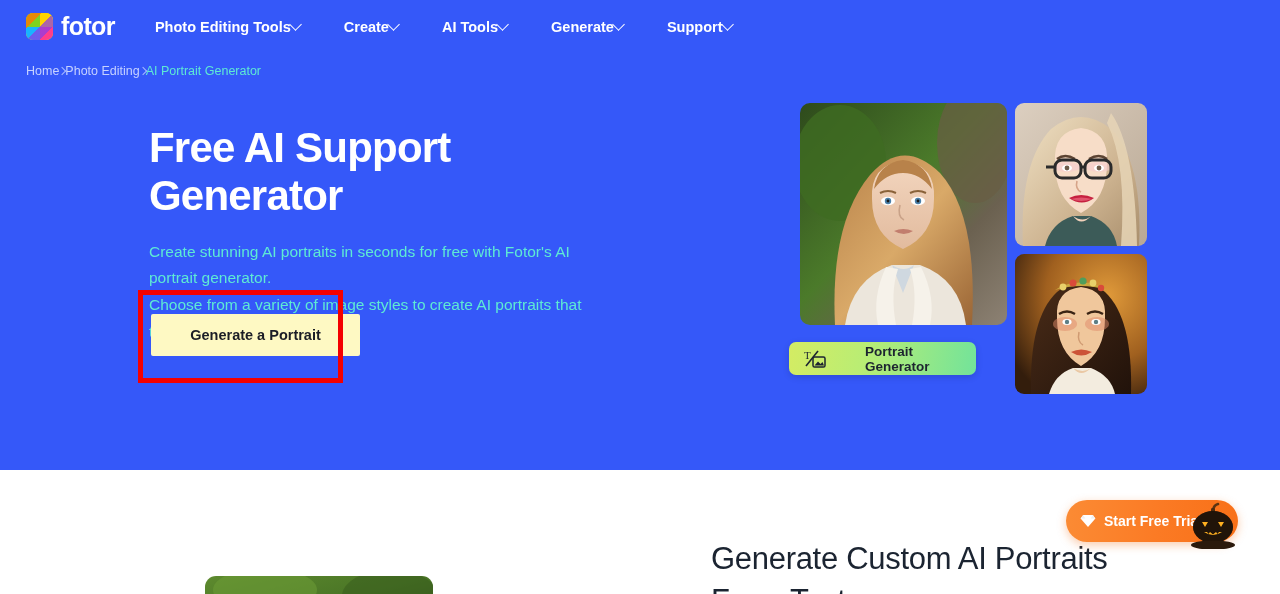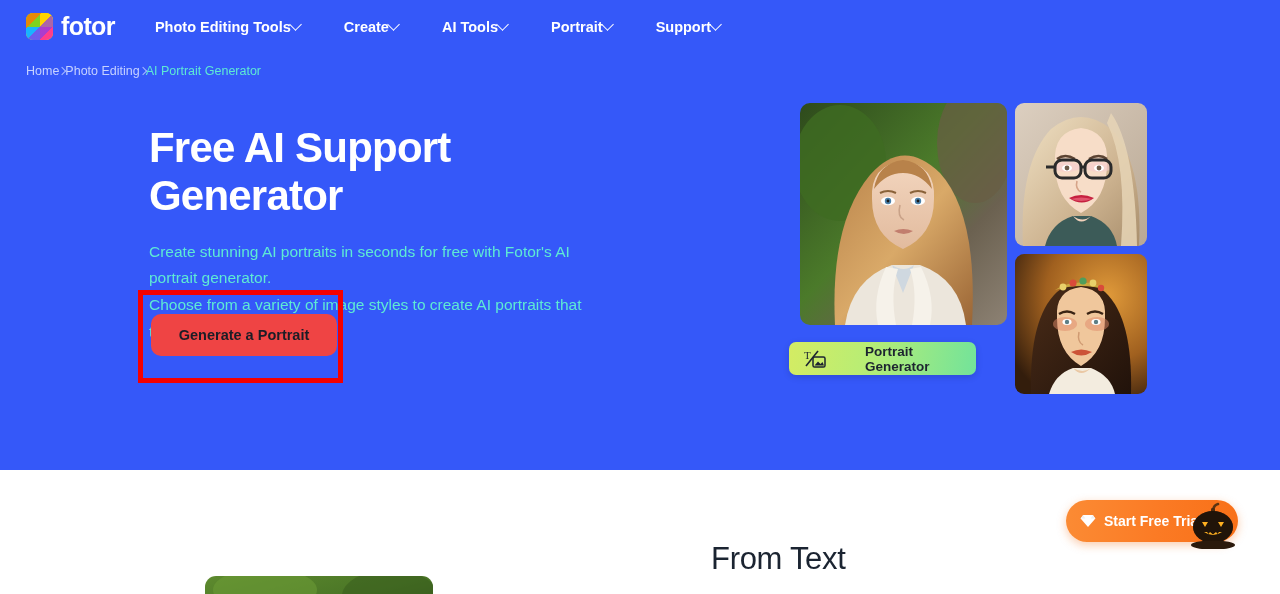--- a/index.html
+++ b/index.html
@@ -256,7 +256,7 @@
           <span class="caret"></span>
         </div>
         <div class="nav-item">
-          <span>Portrait</span>
+          <span>Generate</span>
           <span class="caret"></span>
         </div>
         <div class="nav-item">

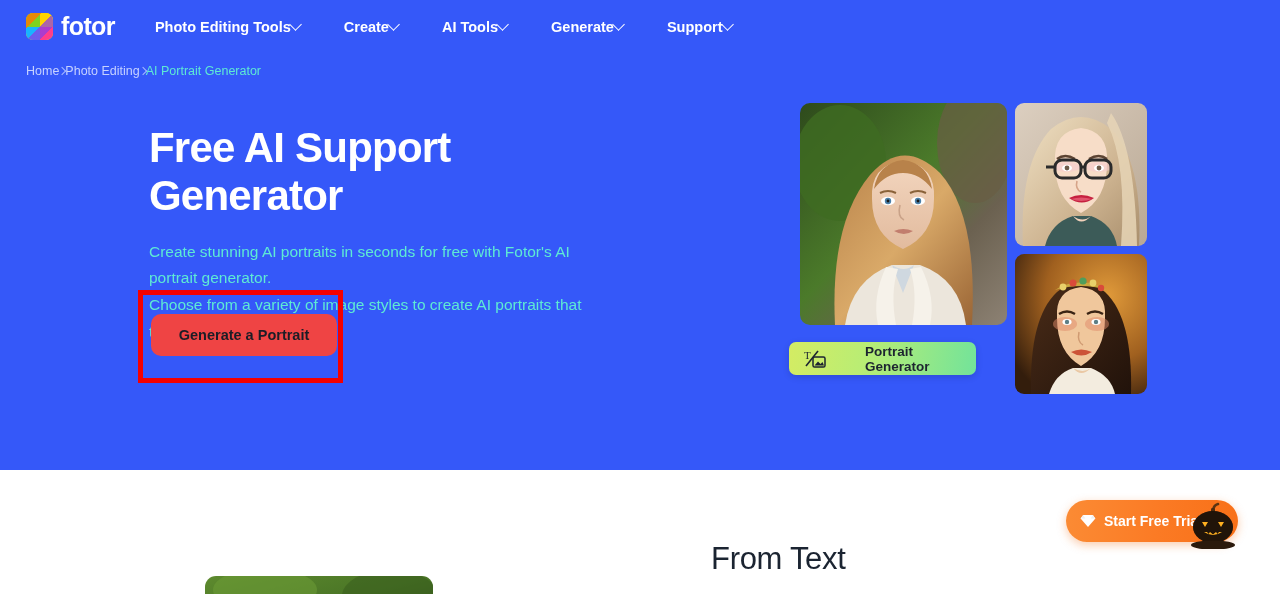--- a/index.html
+++ b/index.html
@@ -128,10 +128,10 @@
   }
   .cta-btn {
     position: absolute; left: 151px; top: 314px;
-    width: 186px; height: 42px;
-    background: #ef4444; color: #1b1d26;
+    width: 209px; height: 42px;
+    background: #fef9c3; color: #1b1d26;
     font-size: 14.5px; font-weight: 600;
-    border: none; border-radius: 10px;
+    border: none; border-radius: 2px;
     cursor: pointer; font-family: inherit;
   }
 

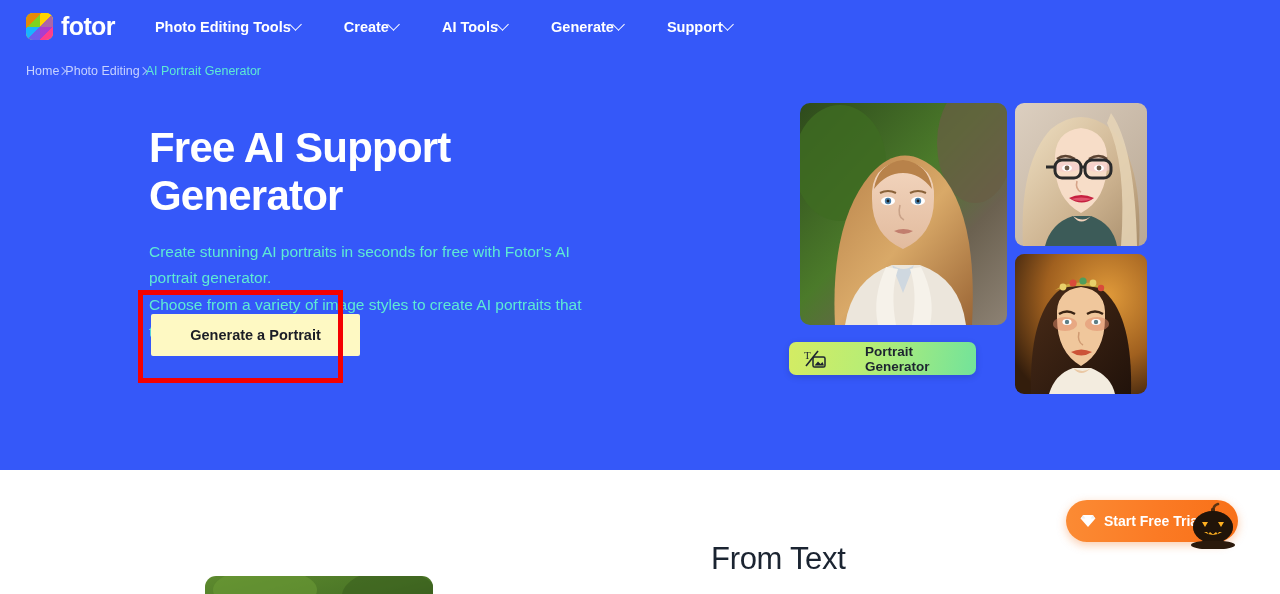--- a/index.html
+++ b/index.html
@@ -420,6 +420,7 @@
 
   <div class="lower">
     <div class="lower-heading">
+      <div>Generate Custom AI Portraits</div>
       <div>From Text</div>
     </div>
 

